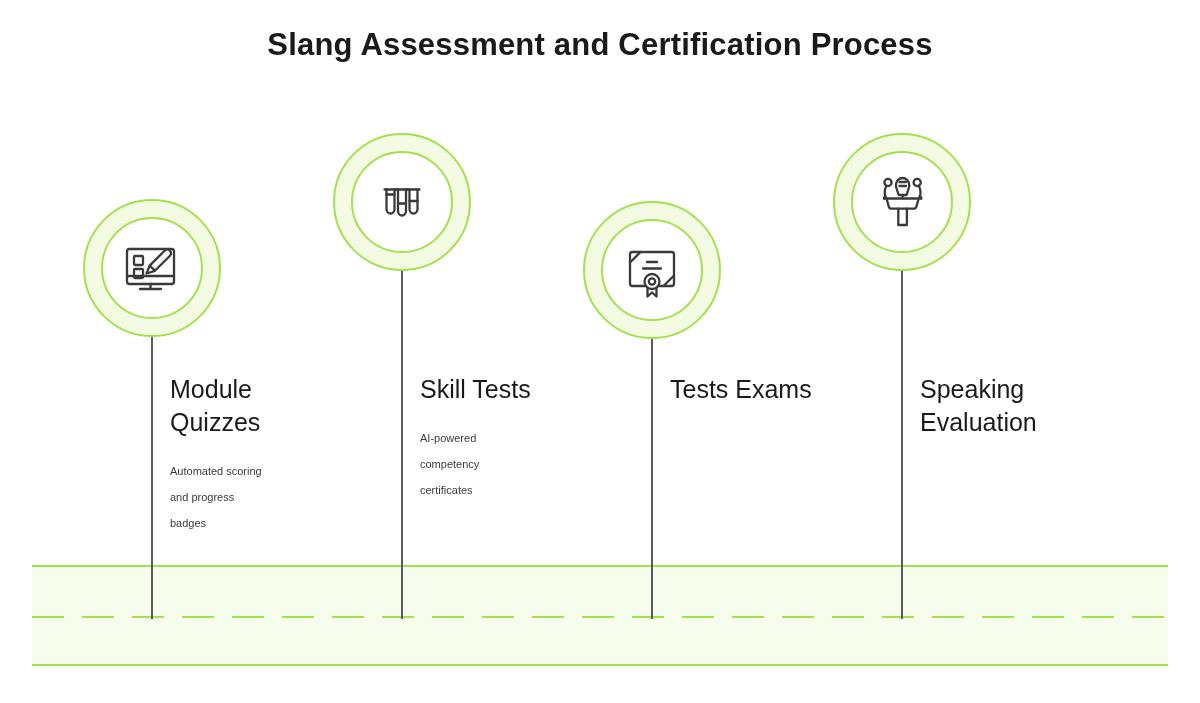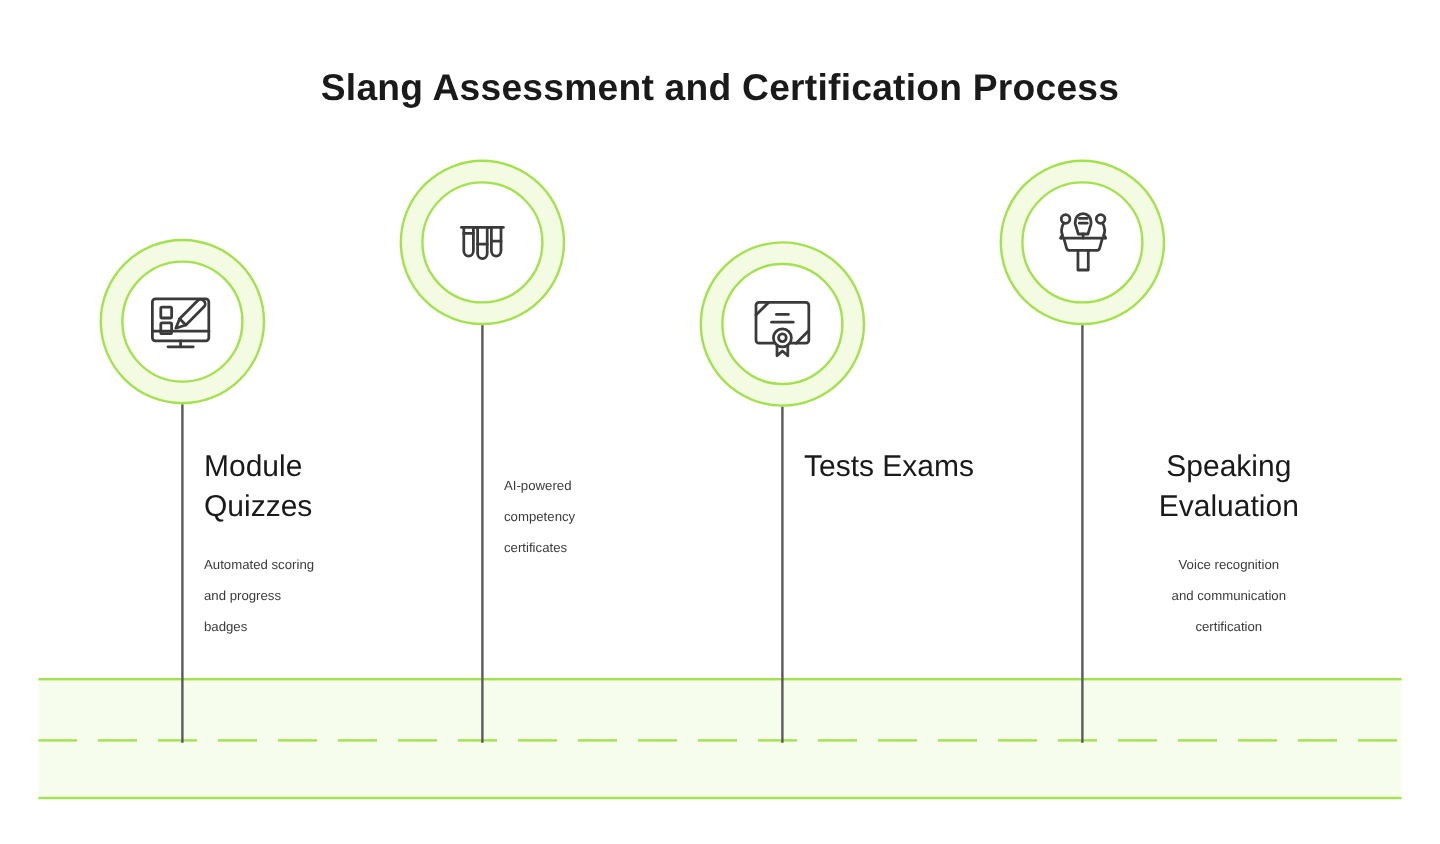--- a/index.html
+++ b/index.html
@@ -27,7 +27,6 @@
     font-weight:700;
     color:var(--heading);
     letter-spacing:.2px;
-    margin-top:28px;
   }
   
   .ring{

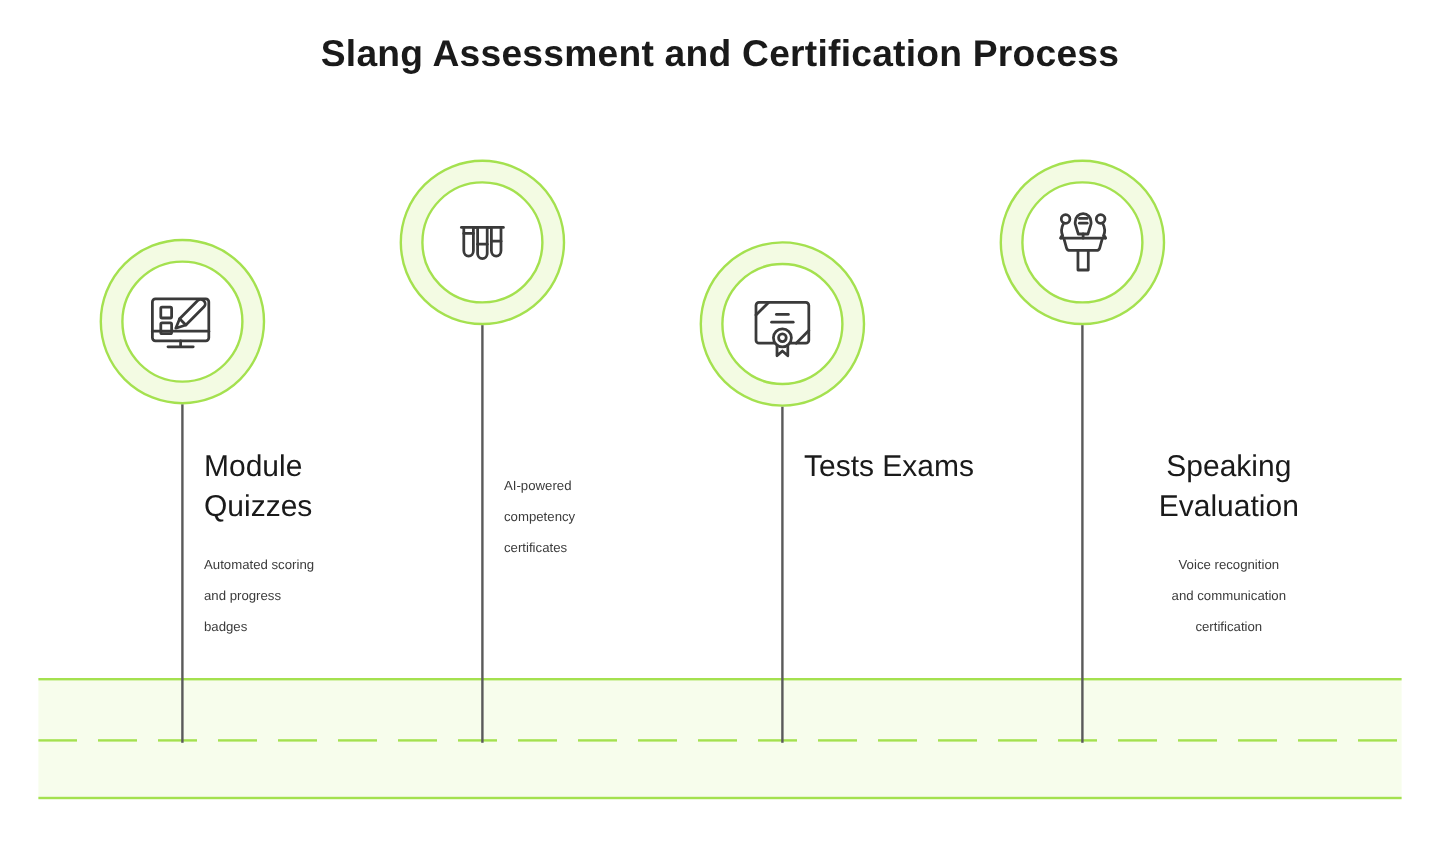--- a/index.html
+++ b/index.html
@@ -168,6 +168,7 @@
     </div>
   </div>
   <div class="text-block">
+    <div class="milestone-title">Skill Tests</div>
     <div class="milestone-desc">AI-powered
 competency
 certificates</div>

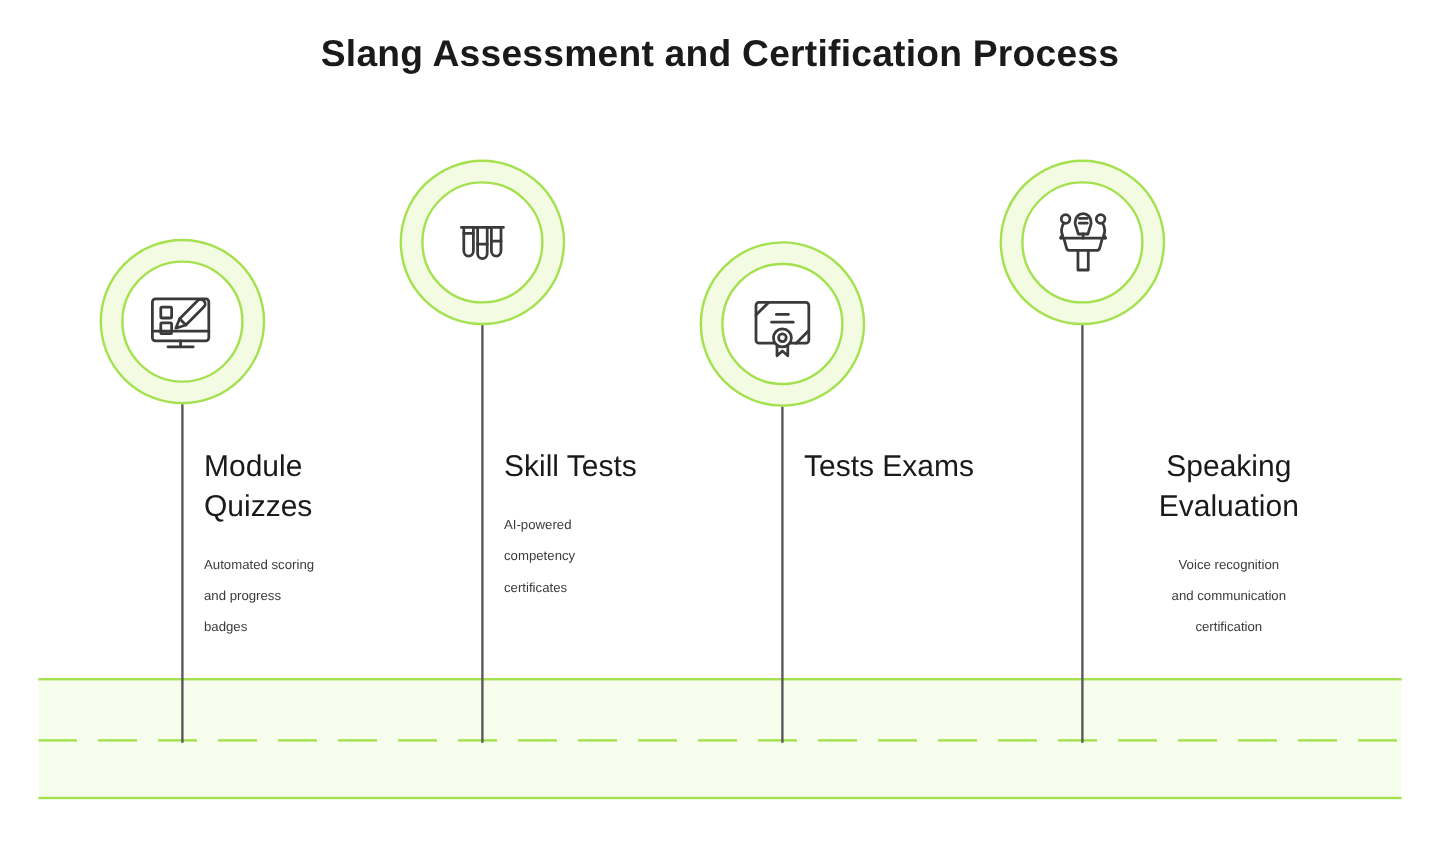--- a/index.html
+++ b/index.html
@@ -69,7 +69,7 @@
   .m1 .text-block{left:170px;}
   .m2 .text-block{left:420px;}
   .m3 .text-block{left:670px;}
-  .m4 .text-block{left:920px;text-align:center;}
+  .m4 .text-block{left:920px;}
   .milestone-title{
     font-size:25px;
     font-weight:400;

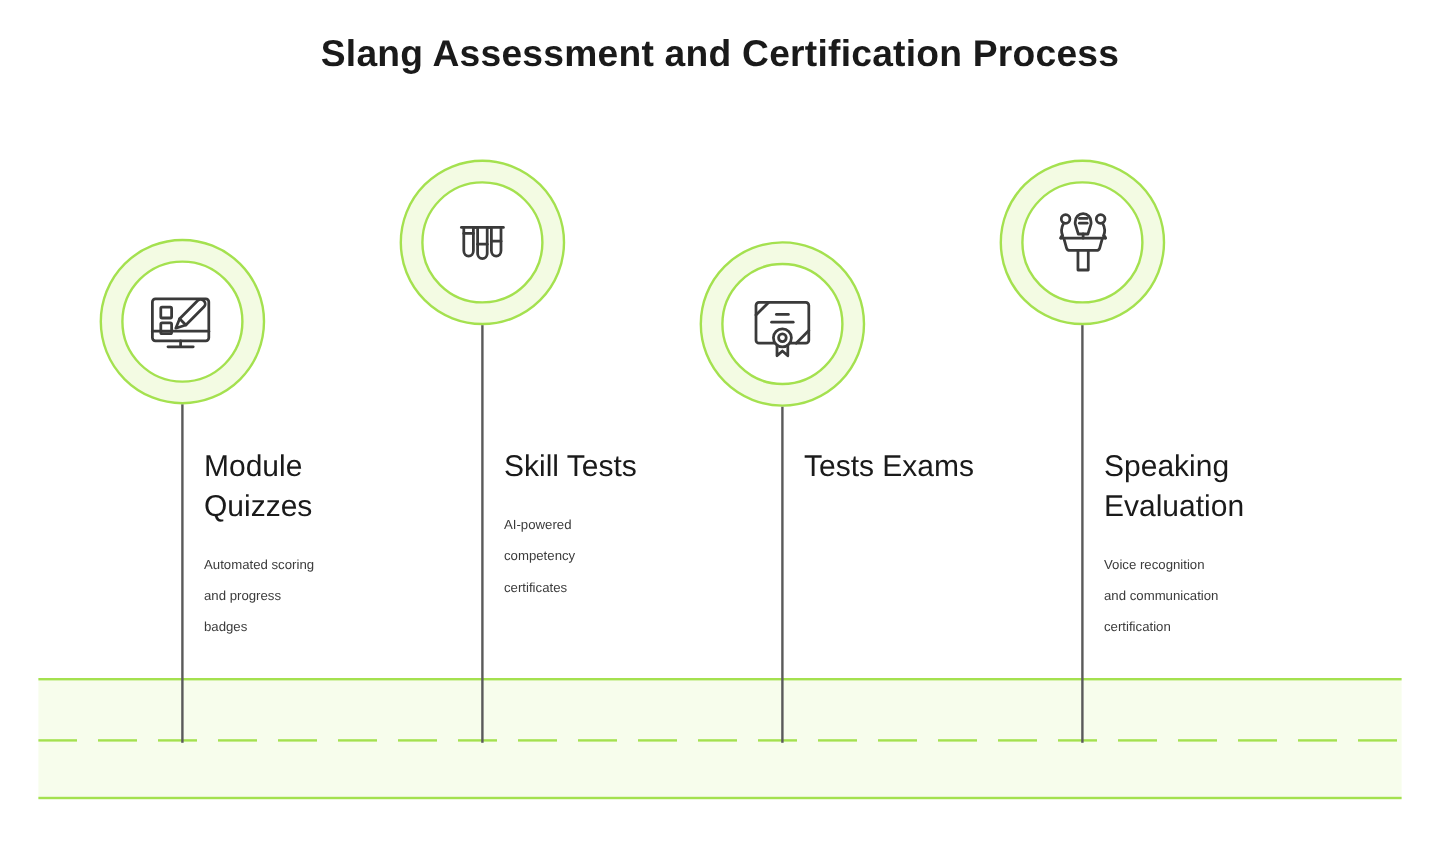--- a/index.html
+++ b/index.html
@@ -224,9 +224,6 @@
   <div class="text-block">
     <div class="milestone-title">Speaking
 Evaluation</div>
-    <div class="milestone-desc">Voice recognition
-and communication
-certification</div>
   </div>
 </div>
 

